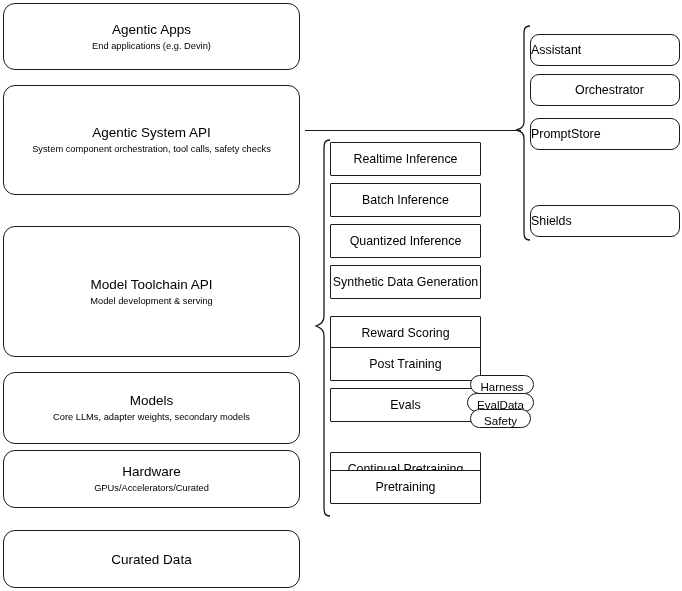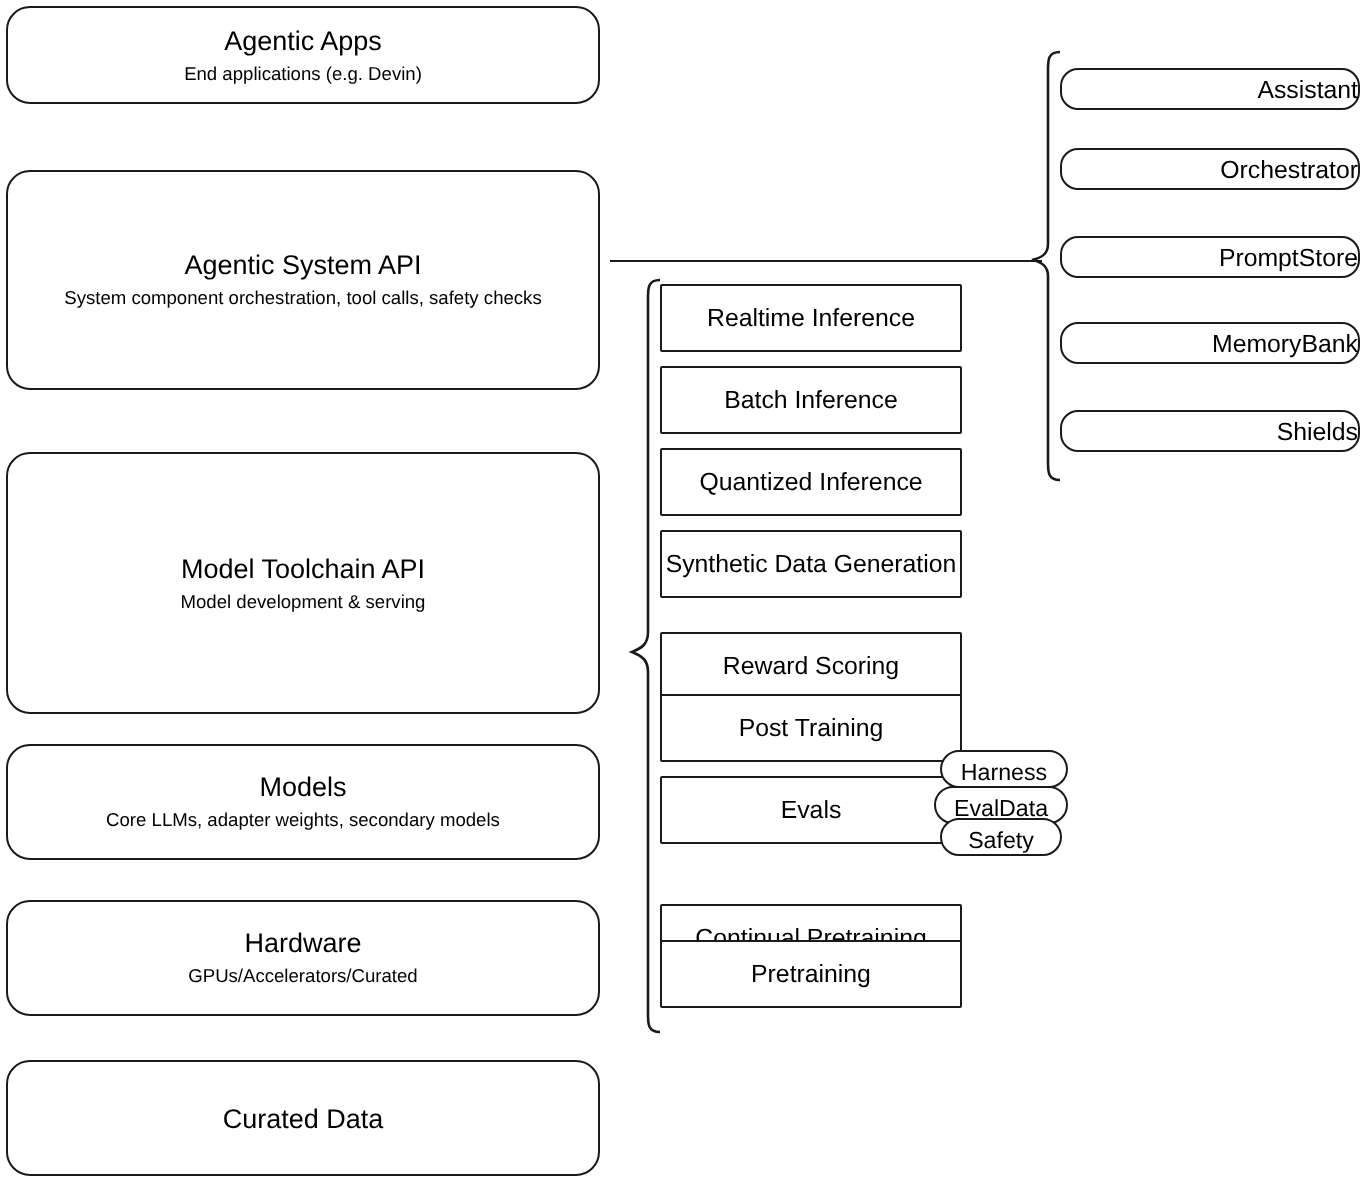--- a/index.html
+++ b/index.html
@@ -125,7 +125,7 @@
 
 <div id="canvas">
 
-  <div class="box stack-box" style="top:3px;height:49px;">
+  <div class="box stack-box" style="top:3px;height:67px;">
     <div class="title">Agentic Apps</div>
     <div class="subtitle">End applications (e.g. Devin)</div>
   </div>

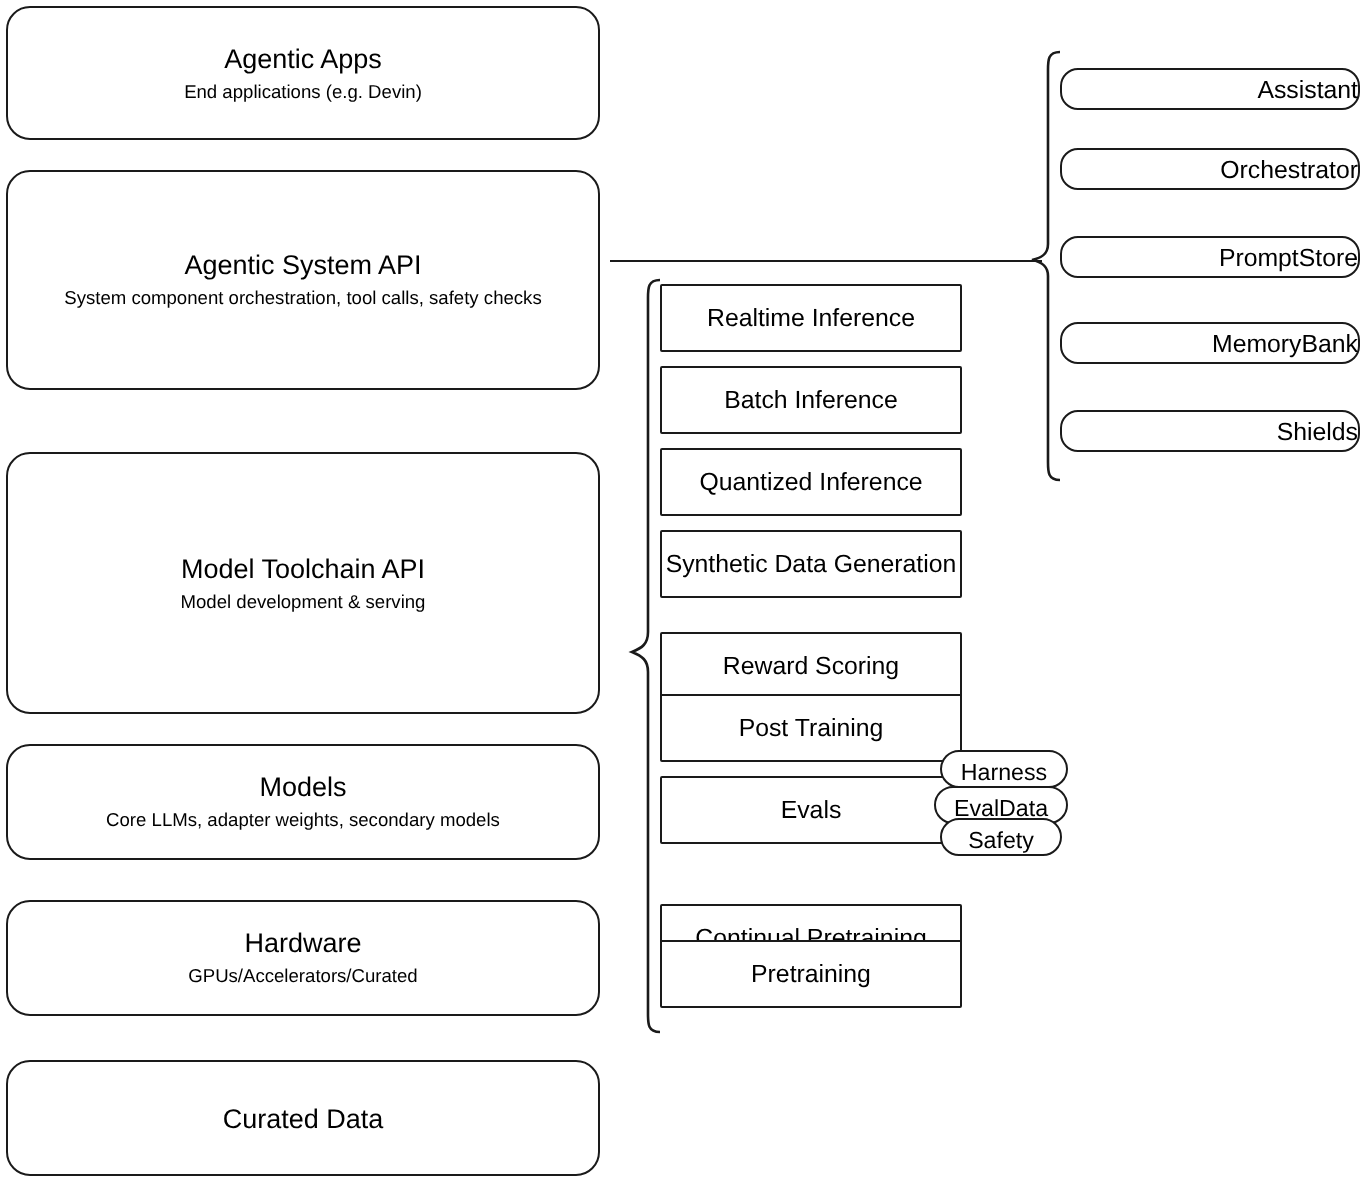--- a/index.html
+++ b/index.html
@@ -73,13 +73,13 @@
     box-sizing: border-box;
     left: 530px;
     width: 150px;
-    height: 21px;
+    height: 32px;
     border: 1.3px solid #1a1a1a;
     border-radius: 9px;
     background: #ffffff;
     display: flex;
     align-items: center;
-    justify-content: flex-end;
+    justify-content: flex-start;
     font-size: 12.4px;
     white-space: nowrap;
     z-index: 3;

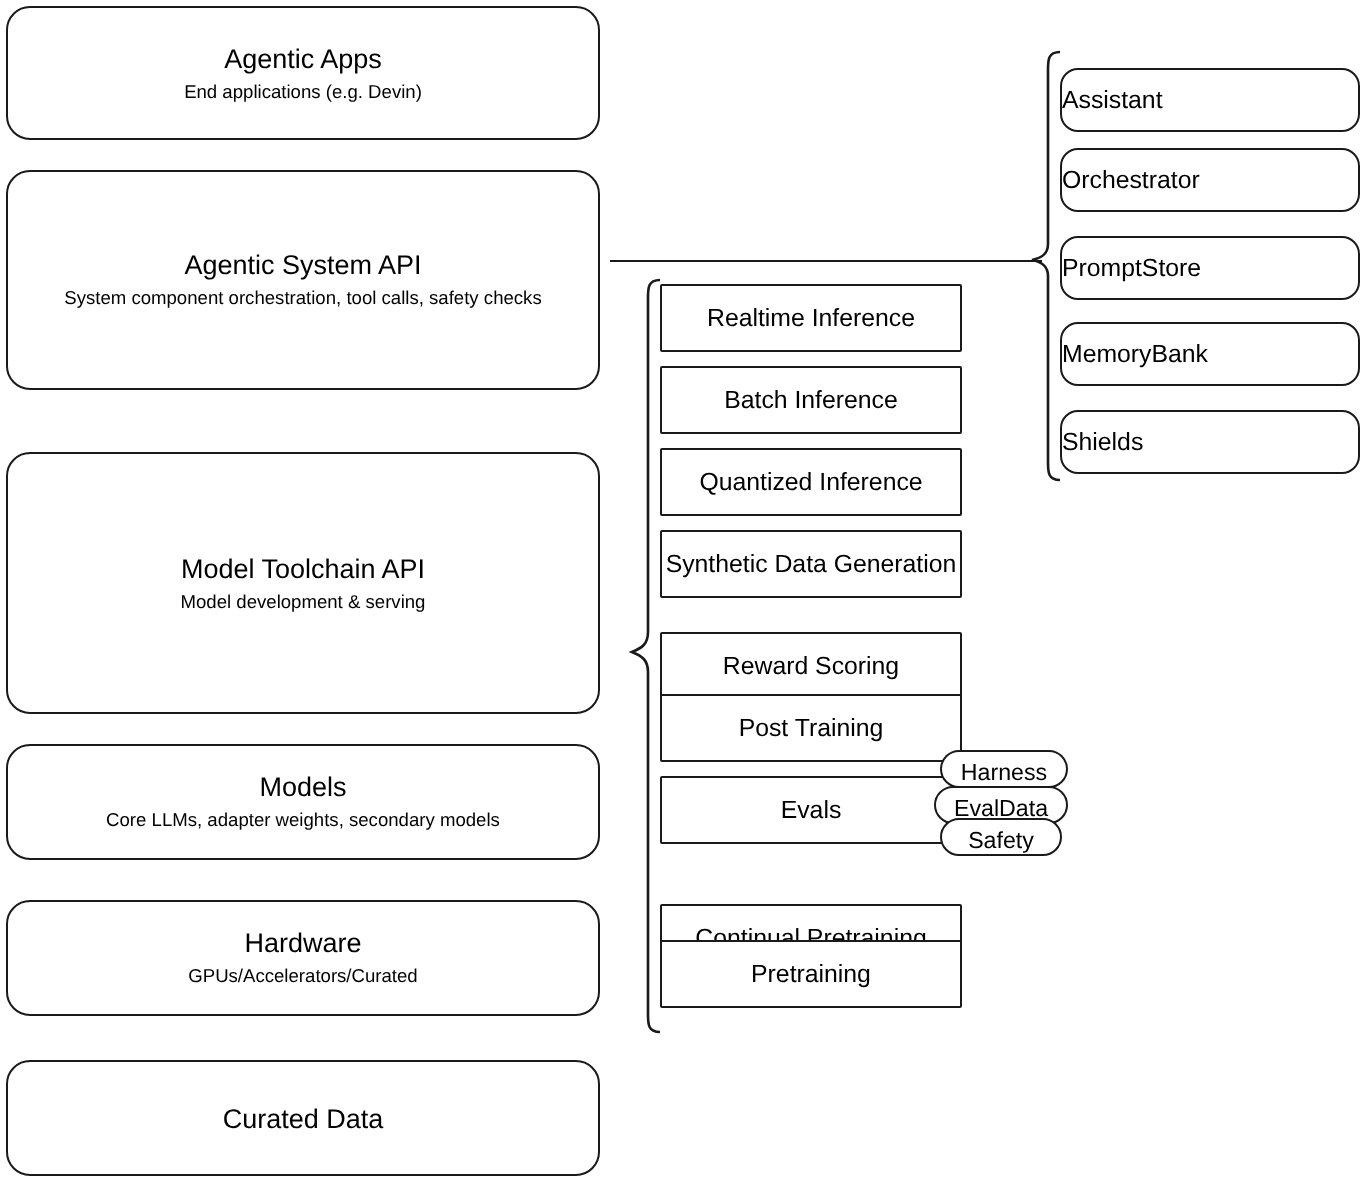--- a/index.html
+++ b/index.html
@@ -217,7 +217,7 @@
   <div class="rcap" style="top:34px;">
     <span>Assistant</span>
   </div>
-  <div class="rcap" style="top:74px;">
+  <div class="rcap" style="top:74px;padding-left:44px;">
     <span>Orchestrator</span>
   </div>
   <div class="rcap" style="top:118px;">

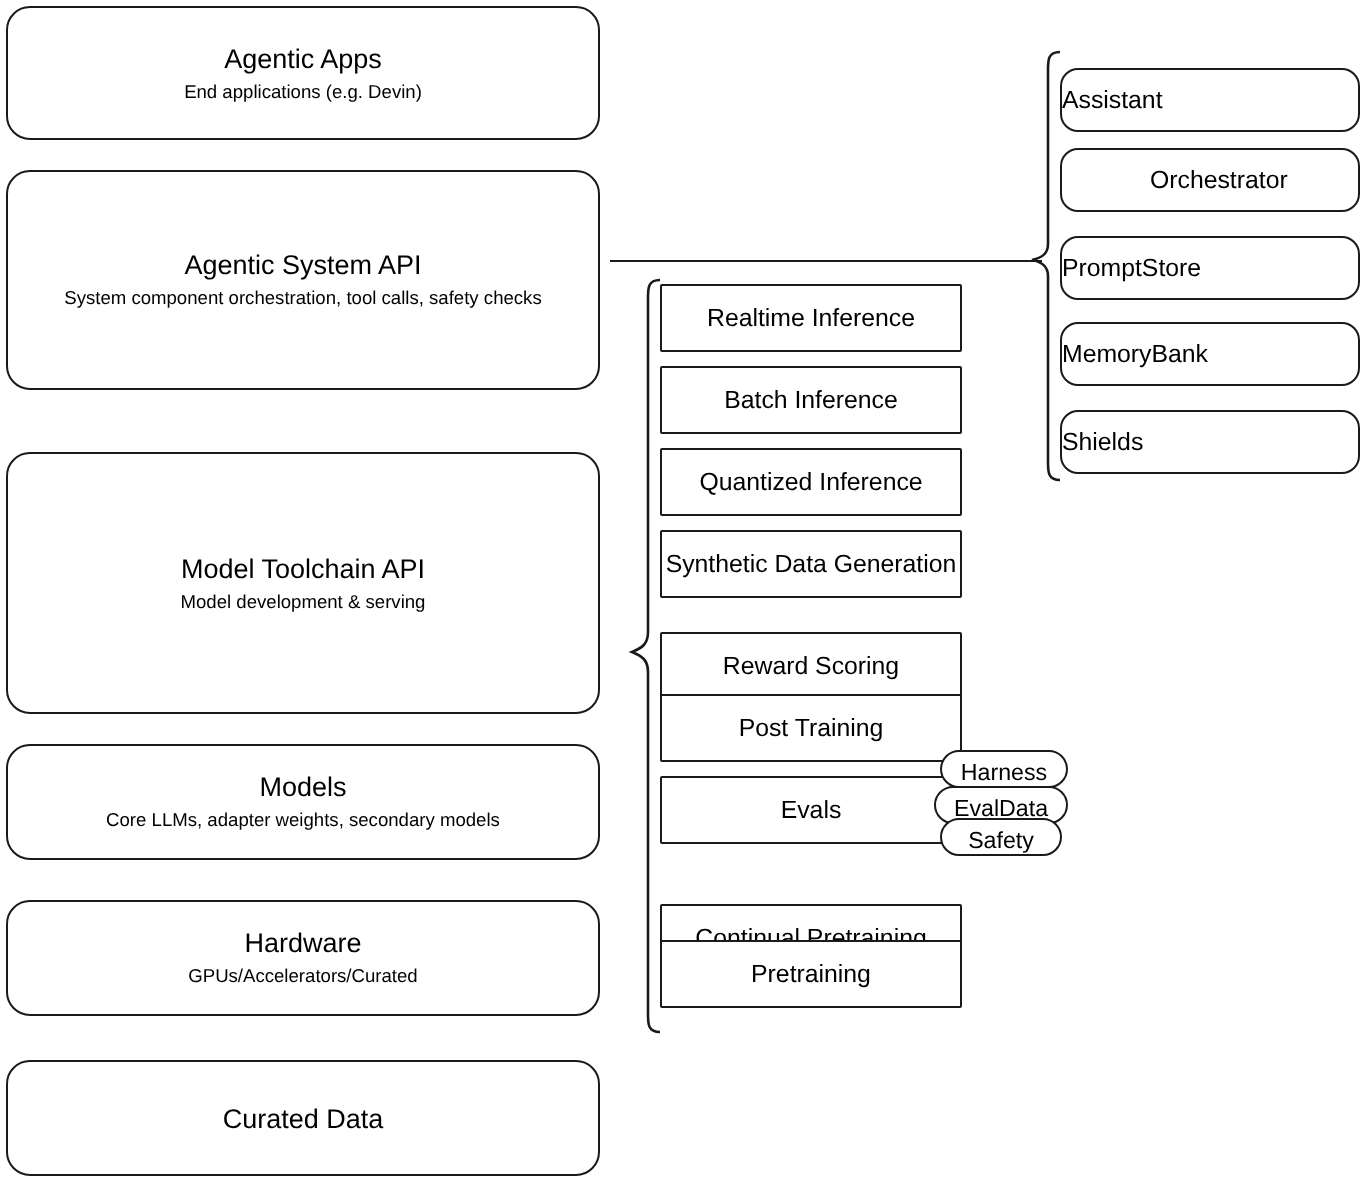--- a/index.html
+++ b/index.html
@@ -223,9 +223,6 @@
   <div class="rcap" style="top:118px;">
     <span>PromptStore</span>
   </div>
-  <div class="rcap" style="top:161px;">
-    <span>MemoryBank</span>
-  </div>
   <div class="rcap" style="top:205px;">
     <span>Shields</span>
   </div>

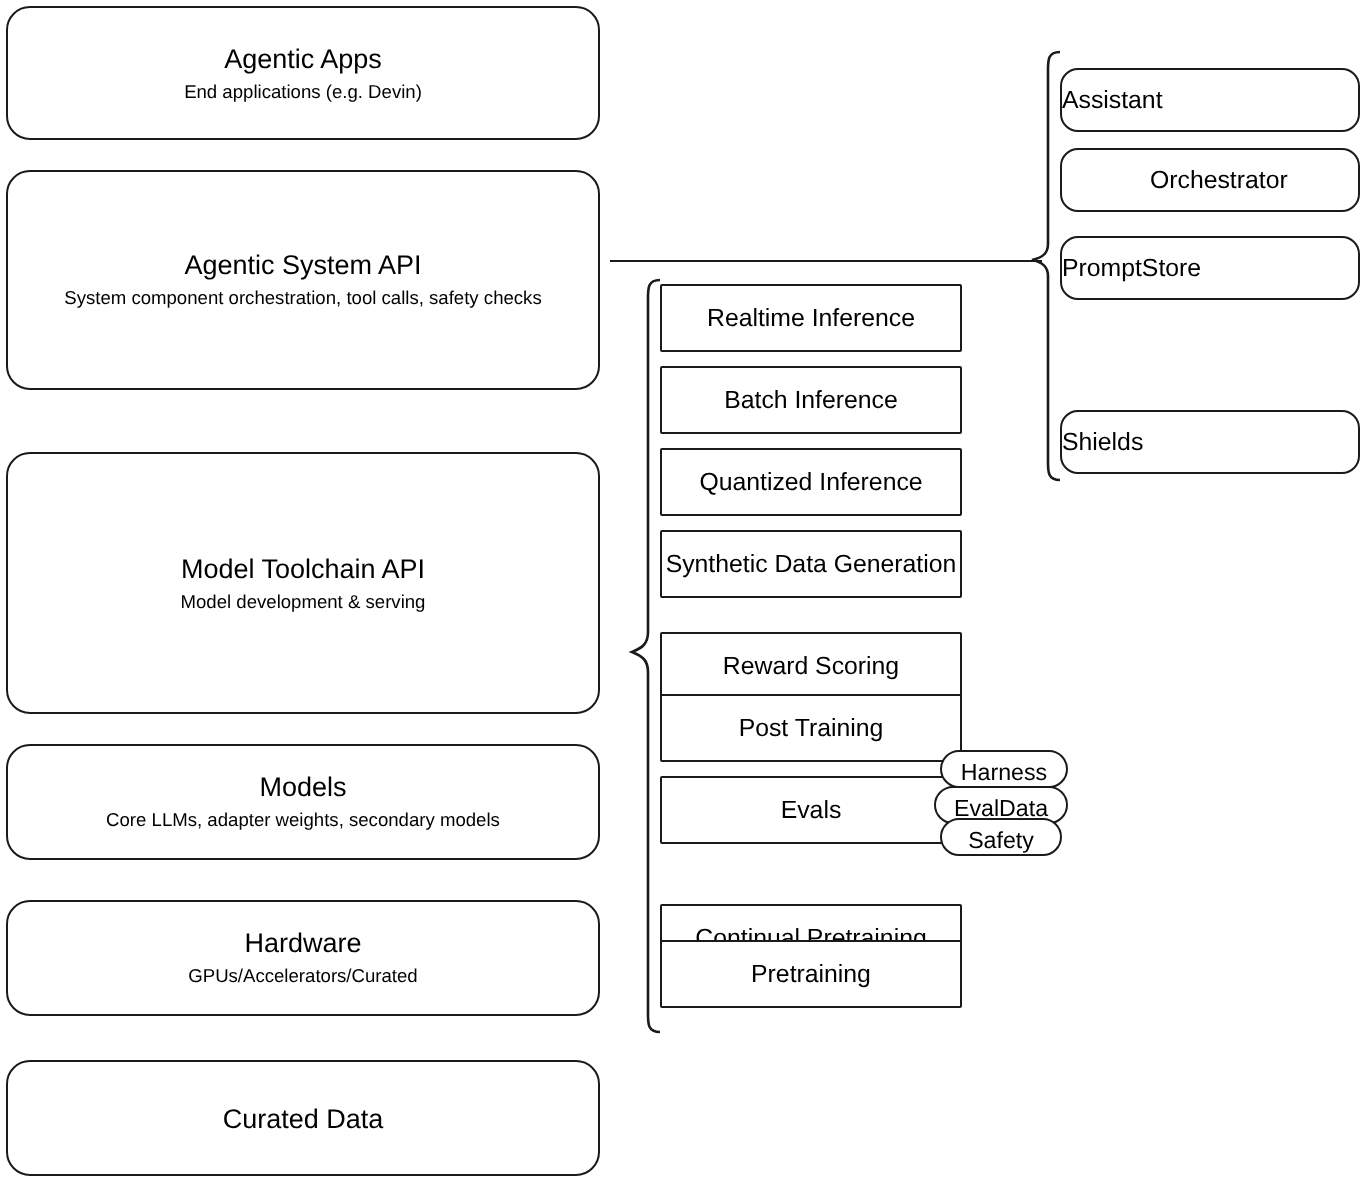--- a/index.html
+++ b/index.html
@@ -140,7 +140,7 @@
     <div class="subtitle">Model development &amp; serving</div>
   </div>
 
-  <div class="box stack-box" style="top:372px;height:58px;">
+  <div class="box stack-box" style="top:372px;height:72px;">
     <div class="title">Models</div>
     <div class="subtitle">Core LLMs, adapter weights, secondary models</div>
   </div>

